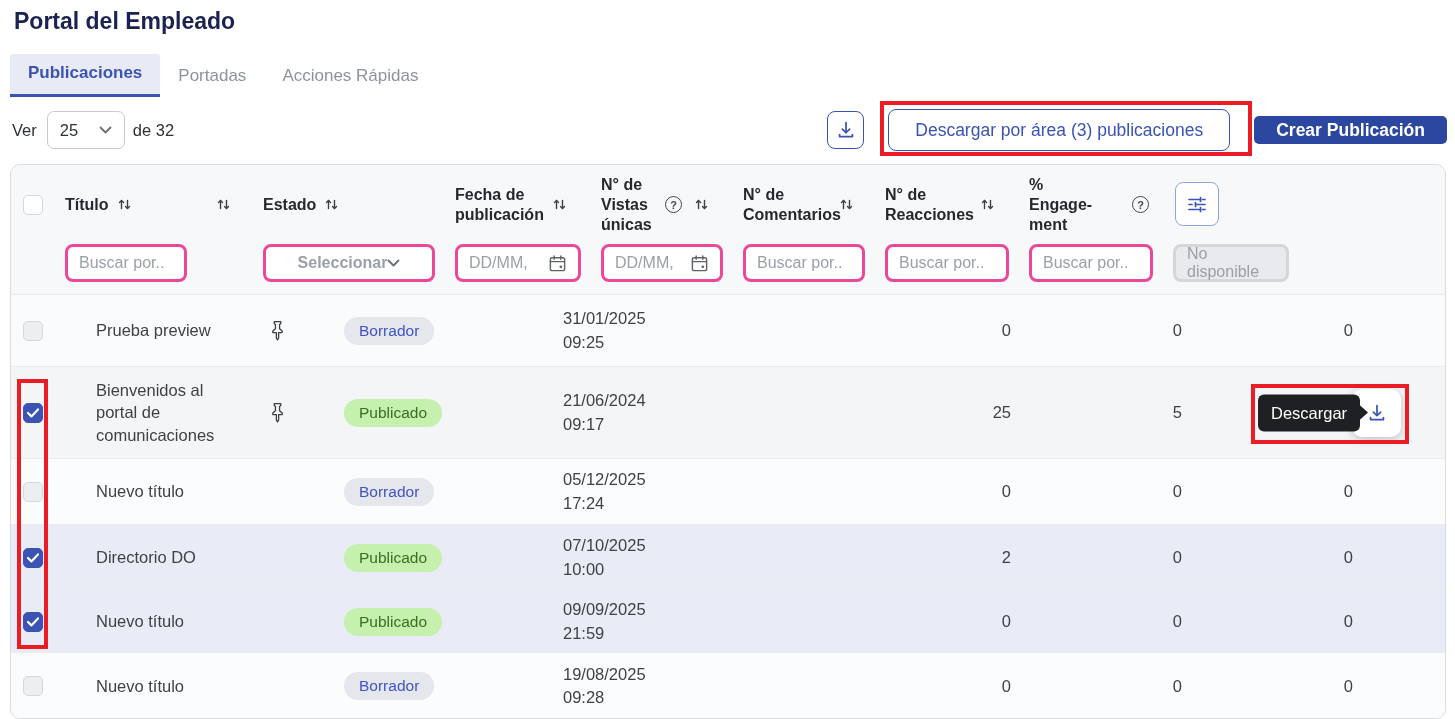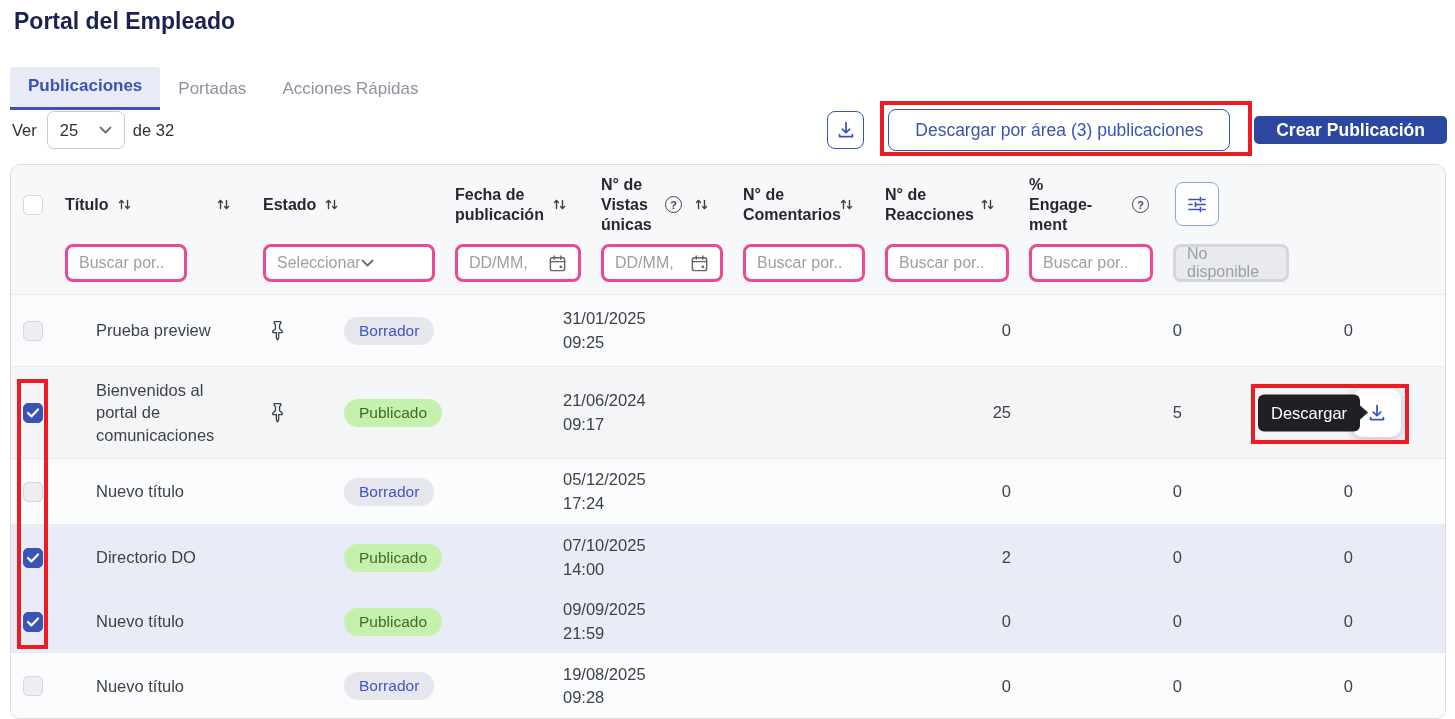--- a/index.html
+++ b/index.html
@@ -10,7 +10,7 @@
   }
   
   .page-title { position:absolute; left:14px; top:8px; font-size:23px; font-weight:700; color:#1b2252; }
-  .tabs { position:absolute; left:10px; top:67px; display:flex; align-items:flex-end; }
+  .tabs { position:absolute; left:10px; top:54px; display:flex; align-items:flex-end; }
   .tab { font-size:17px; color:#8d939d; padding:9px 18px 11px; cursor:pointer; white-space:nowrap; }
   .tab.active { color:#3a53b4; font-weight:700; background:#e8eaf6; border-bottom:3px solid #3a53b4; border-radius:3px 3px 0 0; }
   

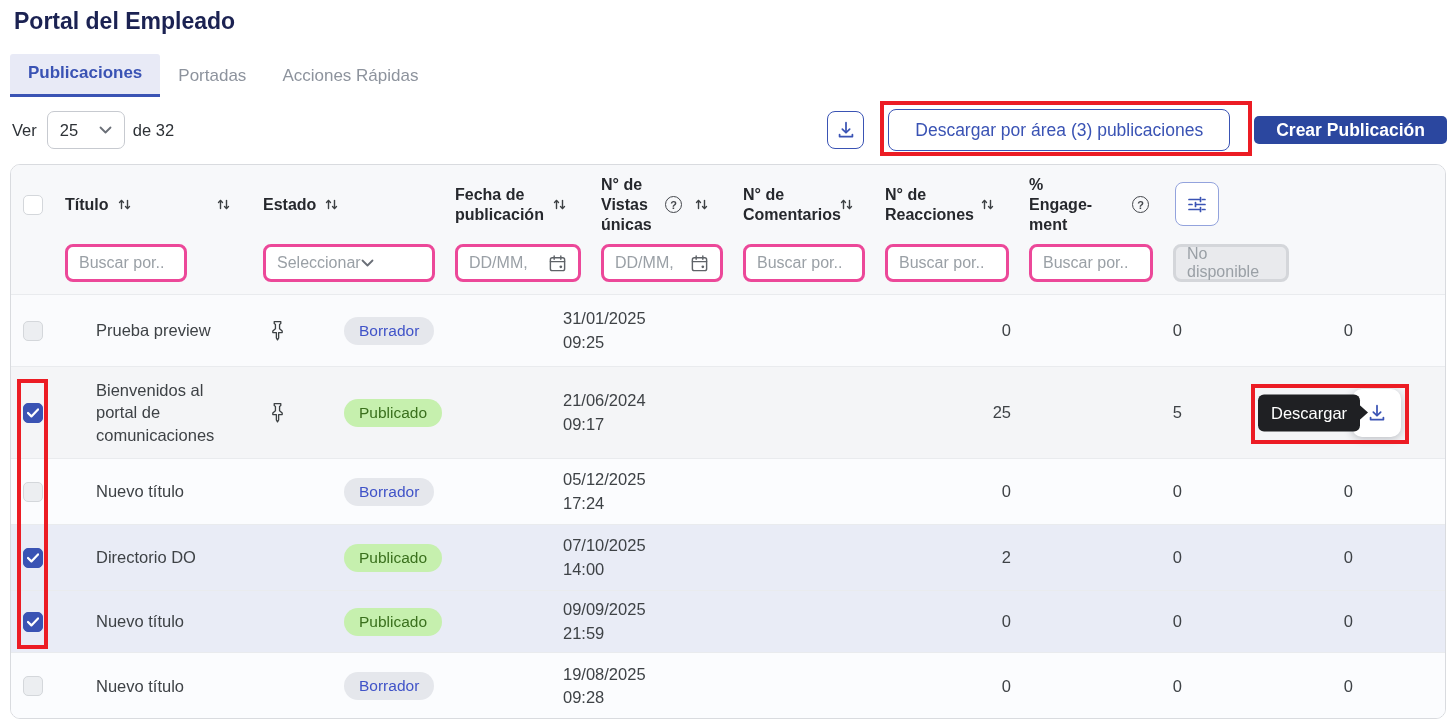--- a/index.html
+++ b/index.html
@@ -54,7 +54,7 @@
     width:100%; display:flex; align-items:center; padding:0 11px; font-size:16px; color:#9aa0a6; }
   input.f-input { font-family:inherit; outline:none; }
   input.f-input::placeholder { color:#9aa0a6; opacity:1; }
-  .f-select { justify-content:flex-start; cursor:pointer; }
+  .f-select { justify-content:center; cursor:pointer;font-weight:bold; }
   .f-date { justify-content:space-between; cursor:pointer; }
   .f-disabled { background:#e9eaed; border-color:#d4d6da; cursor:default; }
   .fc-estado { padding-left:14px; }

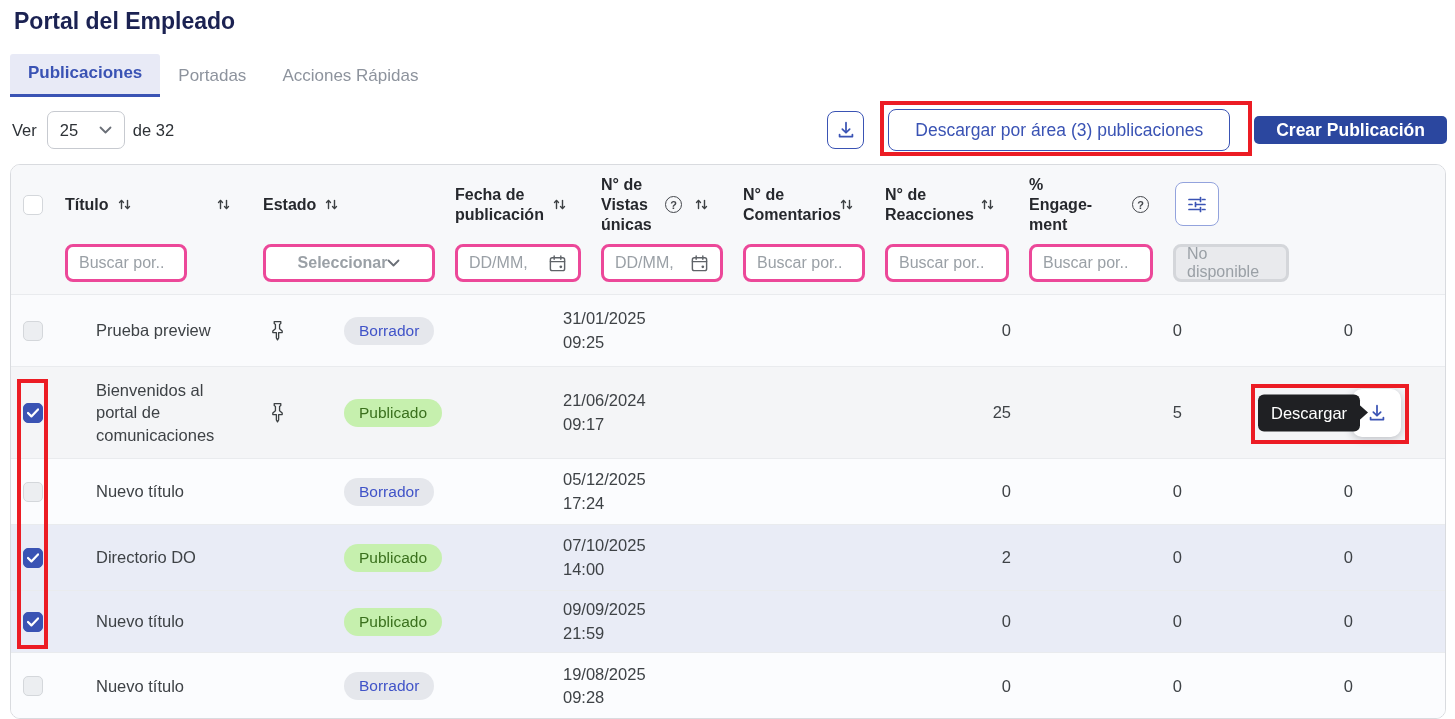--- a/index.html
+++ b/index.html
@@ -449,7 +449,7 @@
     <div class="cell c-estado"><span class="badge published">Publicado</span></div>
     <div class="cell c-date">
           <span>07/10/2025</span>
-          <span>14:00</span>
+          <span>10:00</span>
         </div>
     <div class="cell c-date"></div>
     <div class="cell c-num">2</div>

